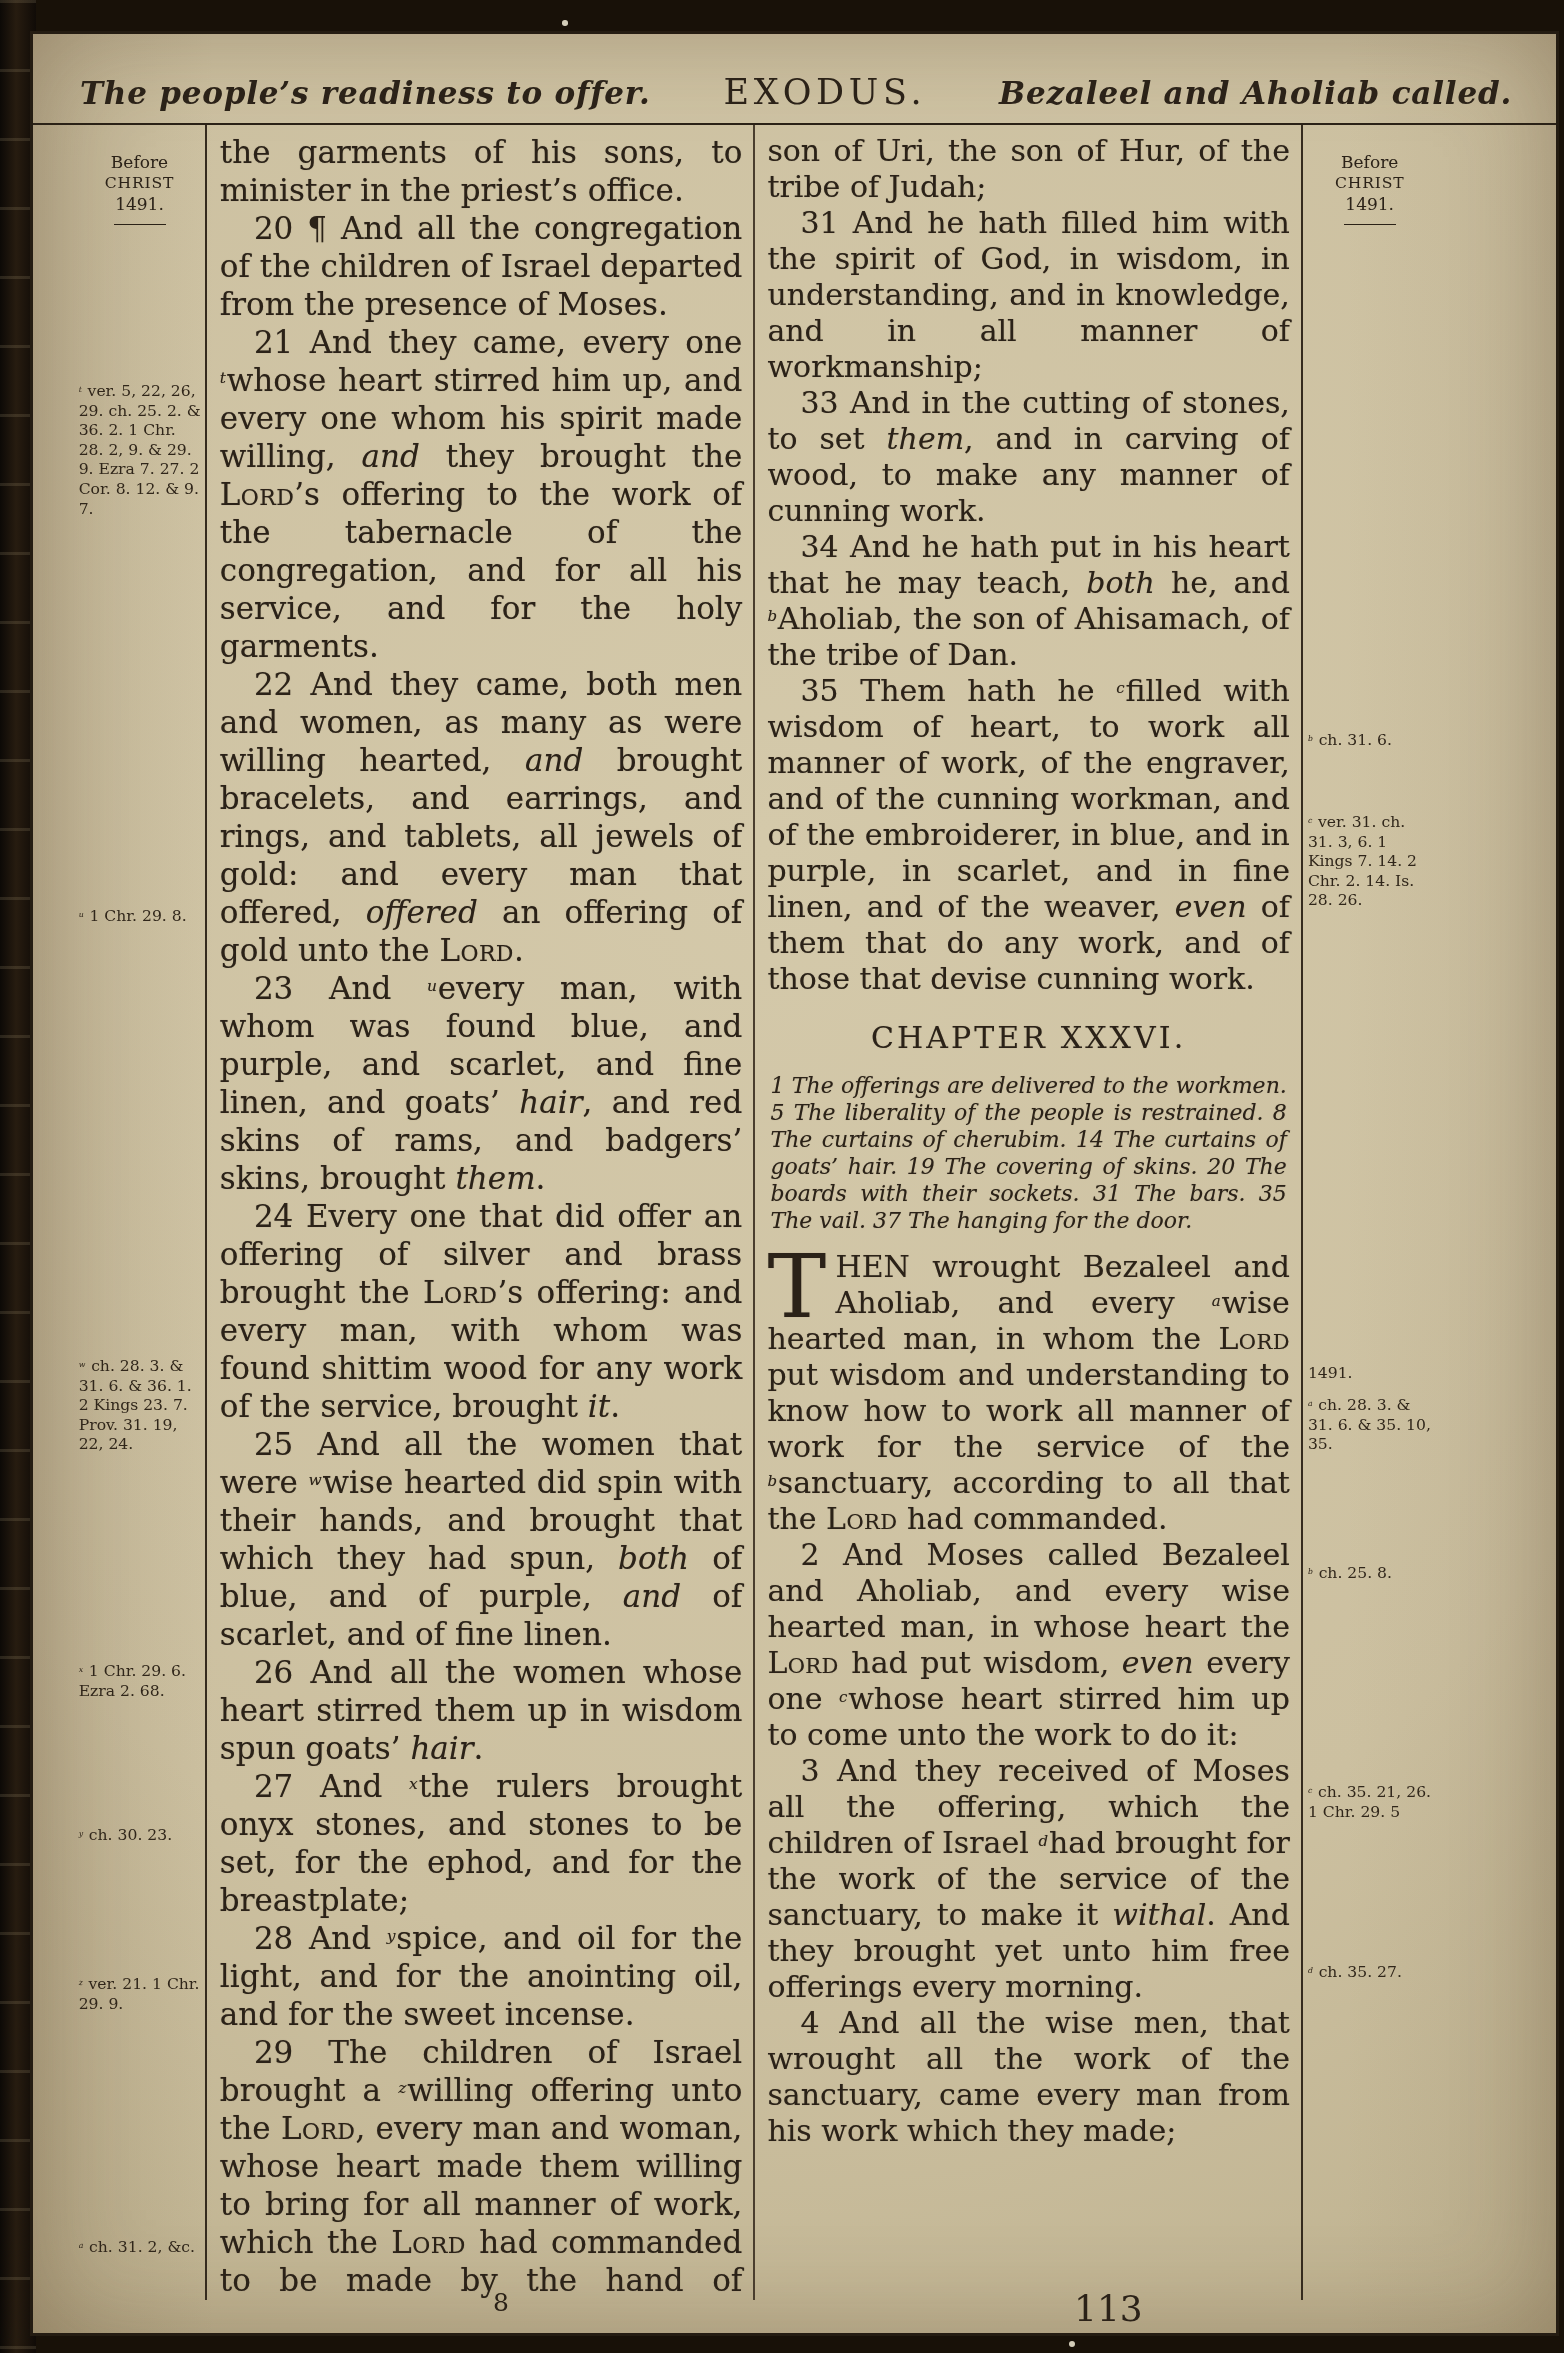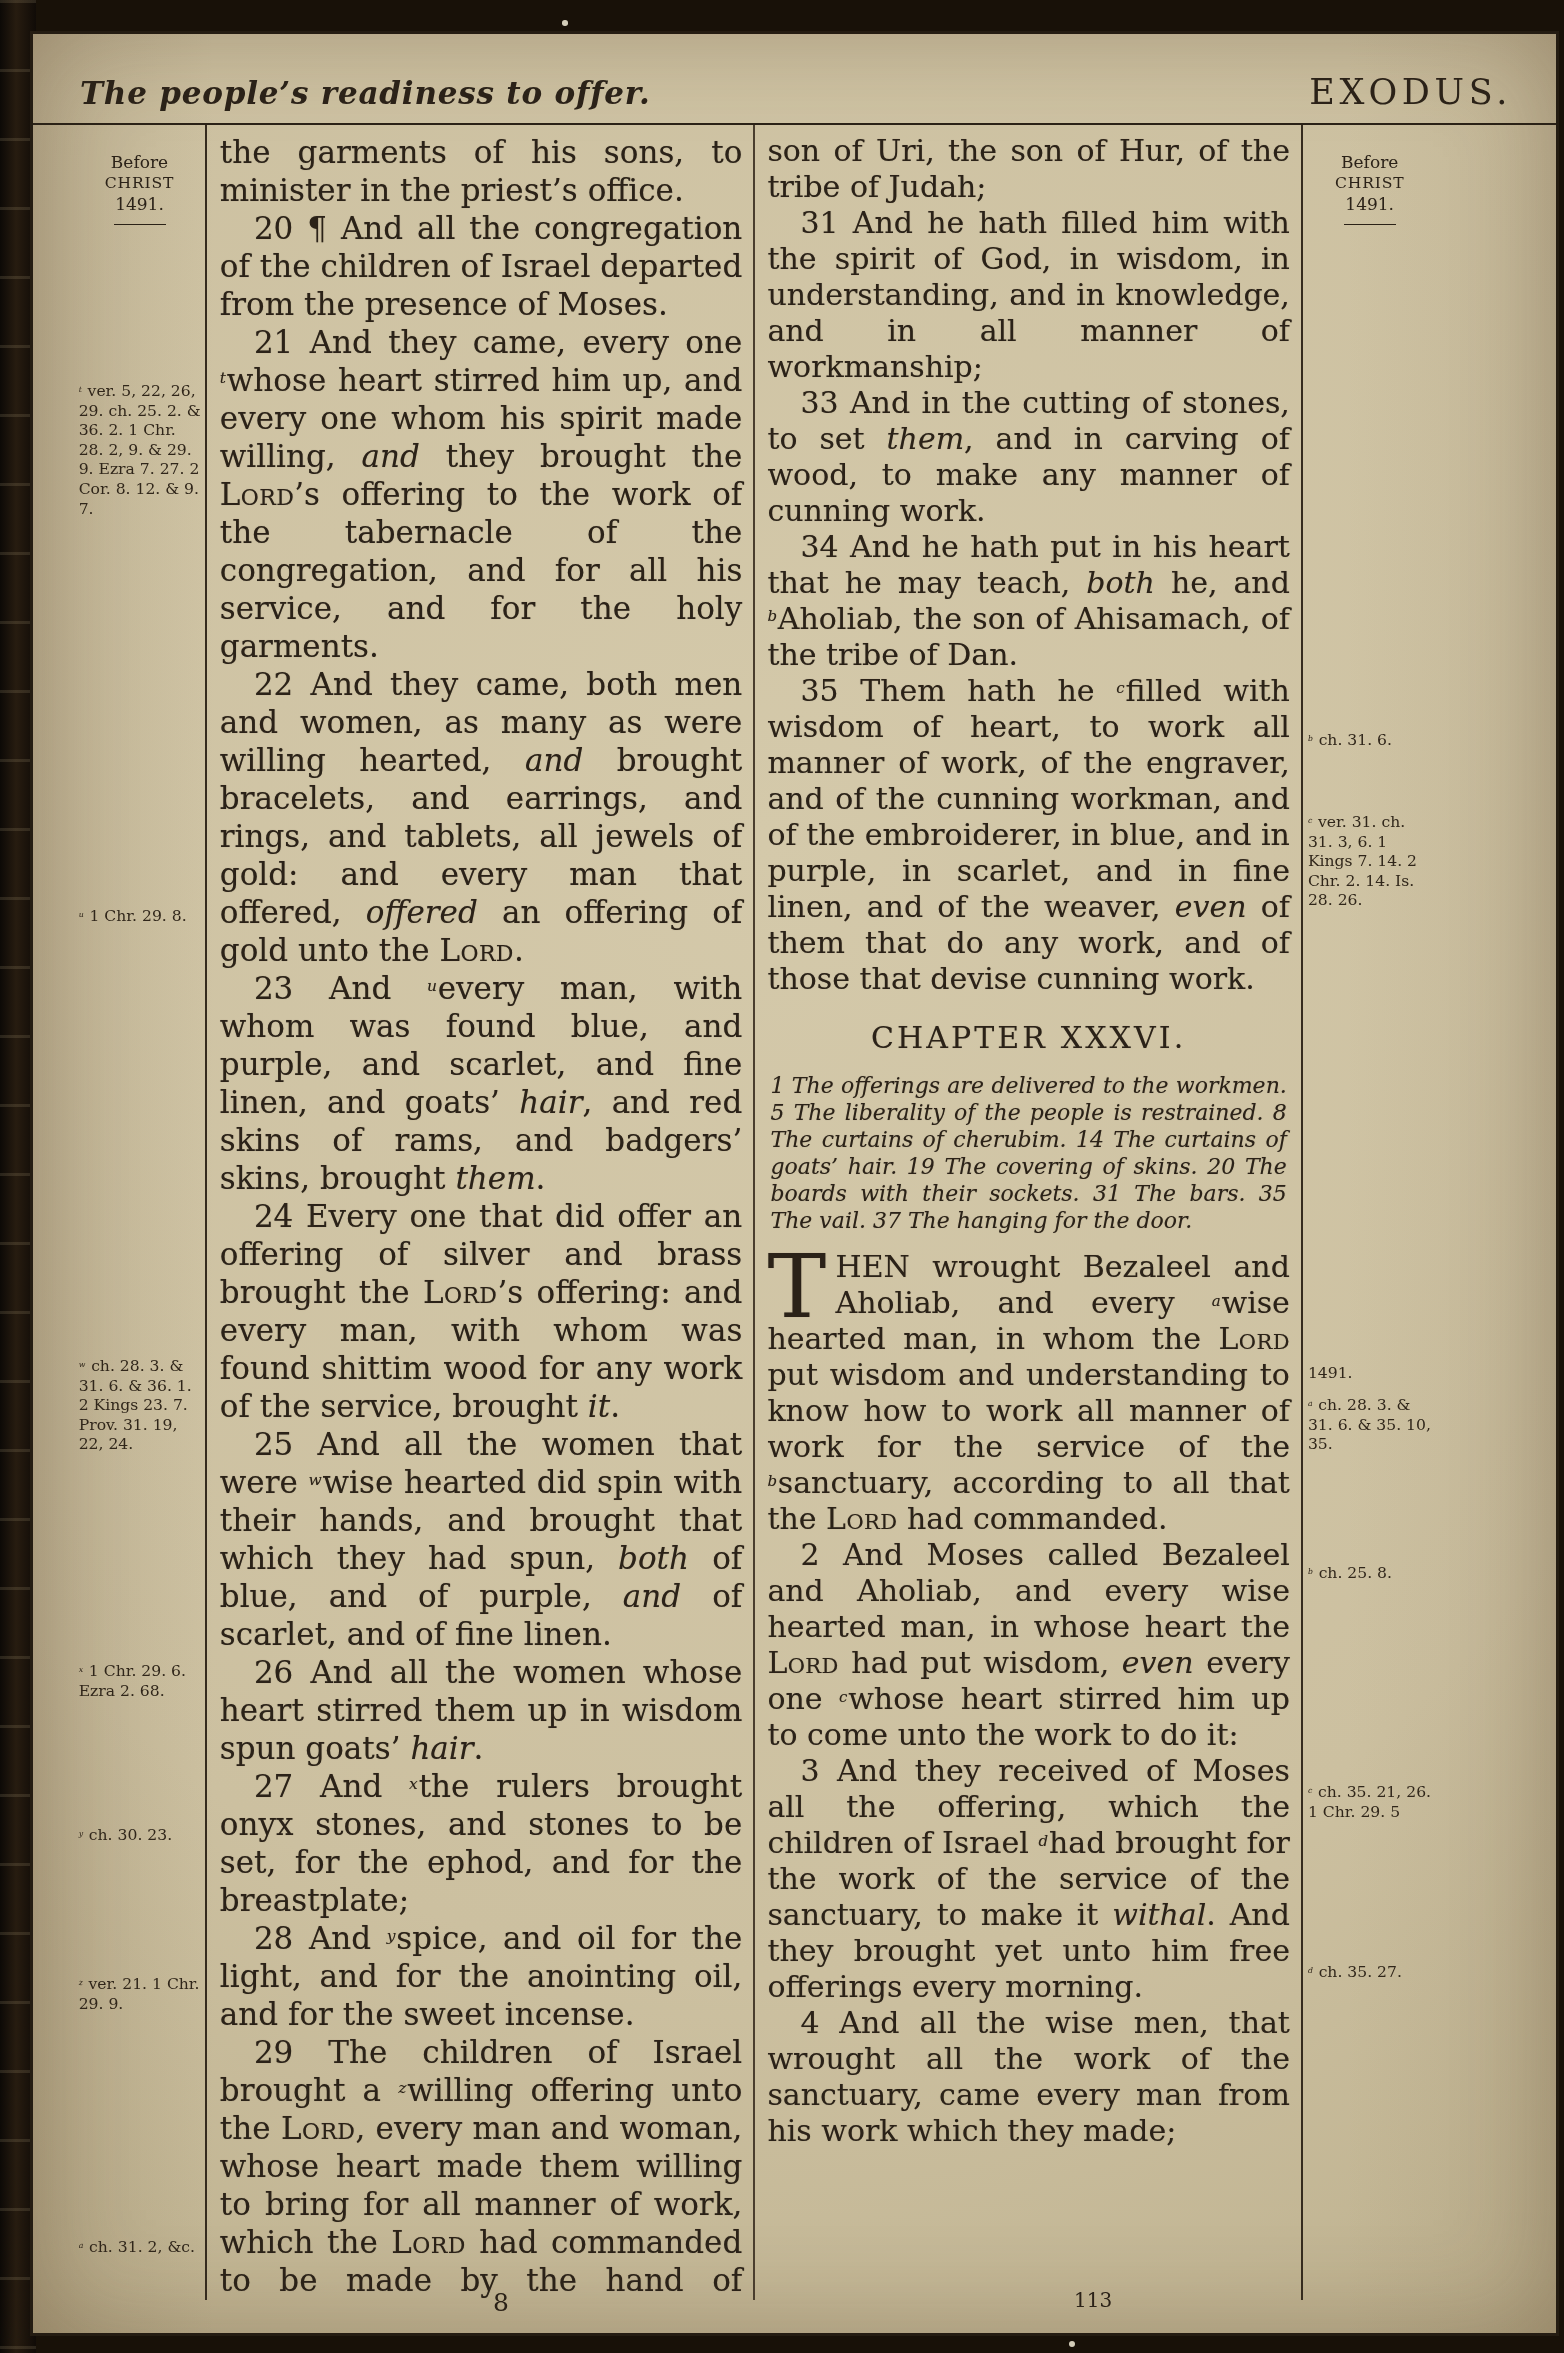--- a/index.html
+++ b/index.html
@@ -90,6 +90,7 @@
   <div class="header">
     <span class="head-side">The people’s readiness to offer.</span>
     <span class="head-center">EXODUS.</span>
+    <span class="head-side">Bezaleel and Aholiab called.</span>
   </div>
   <div class="header-rule"></div>
 

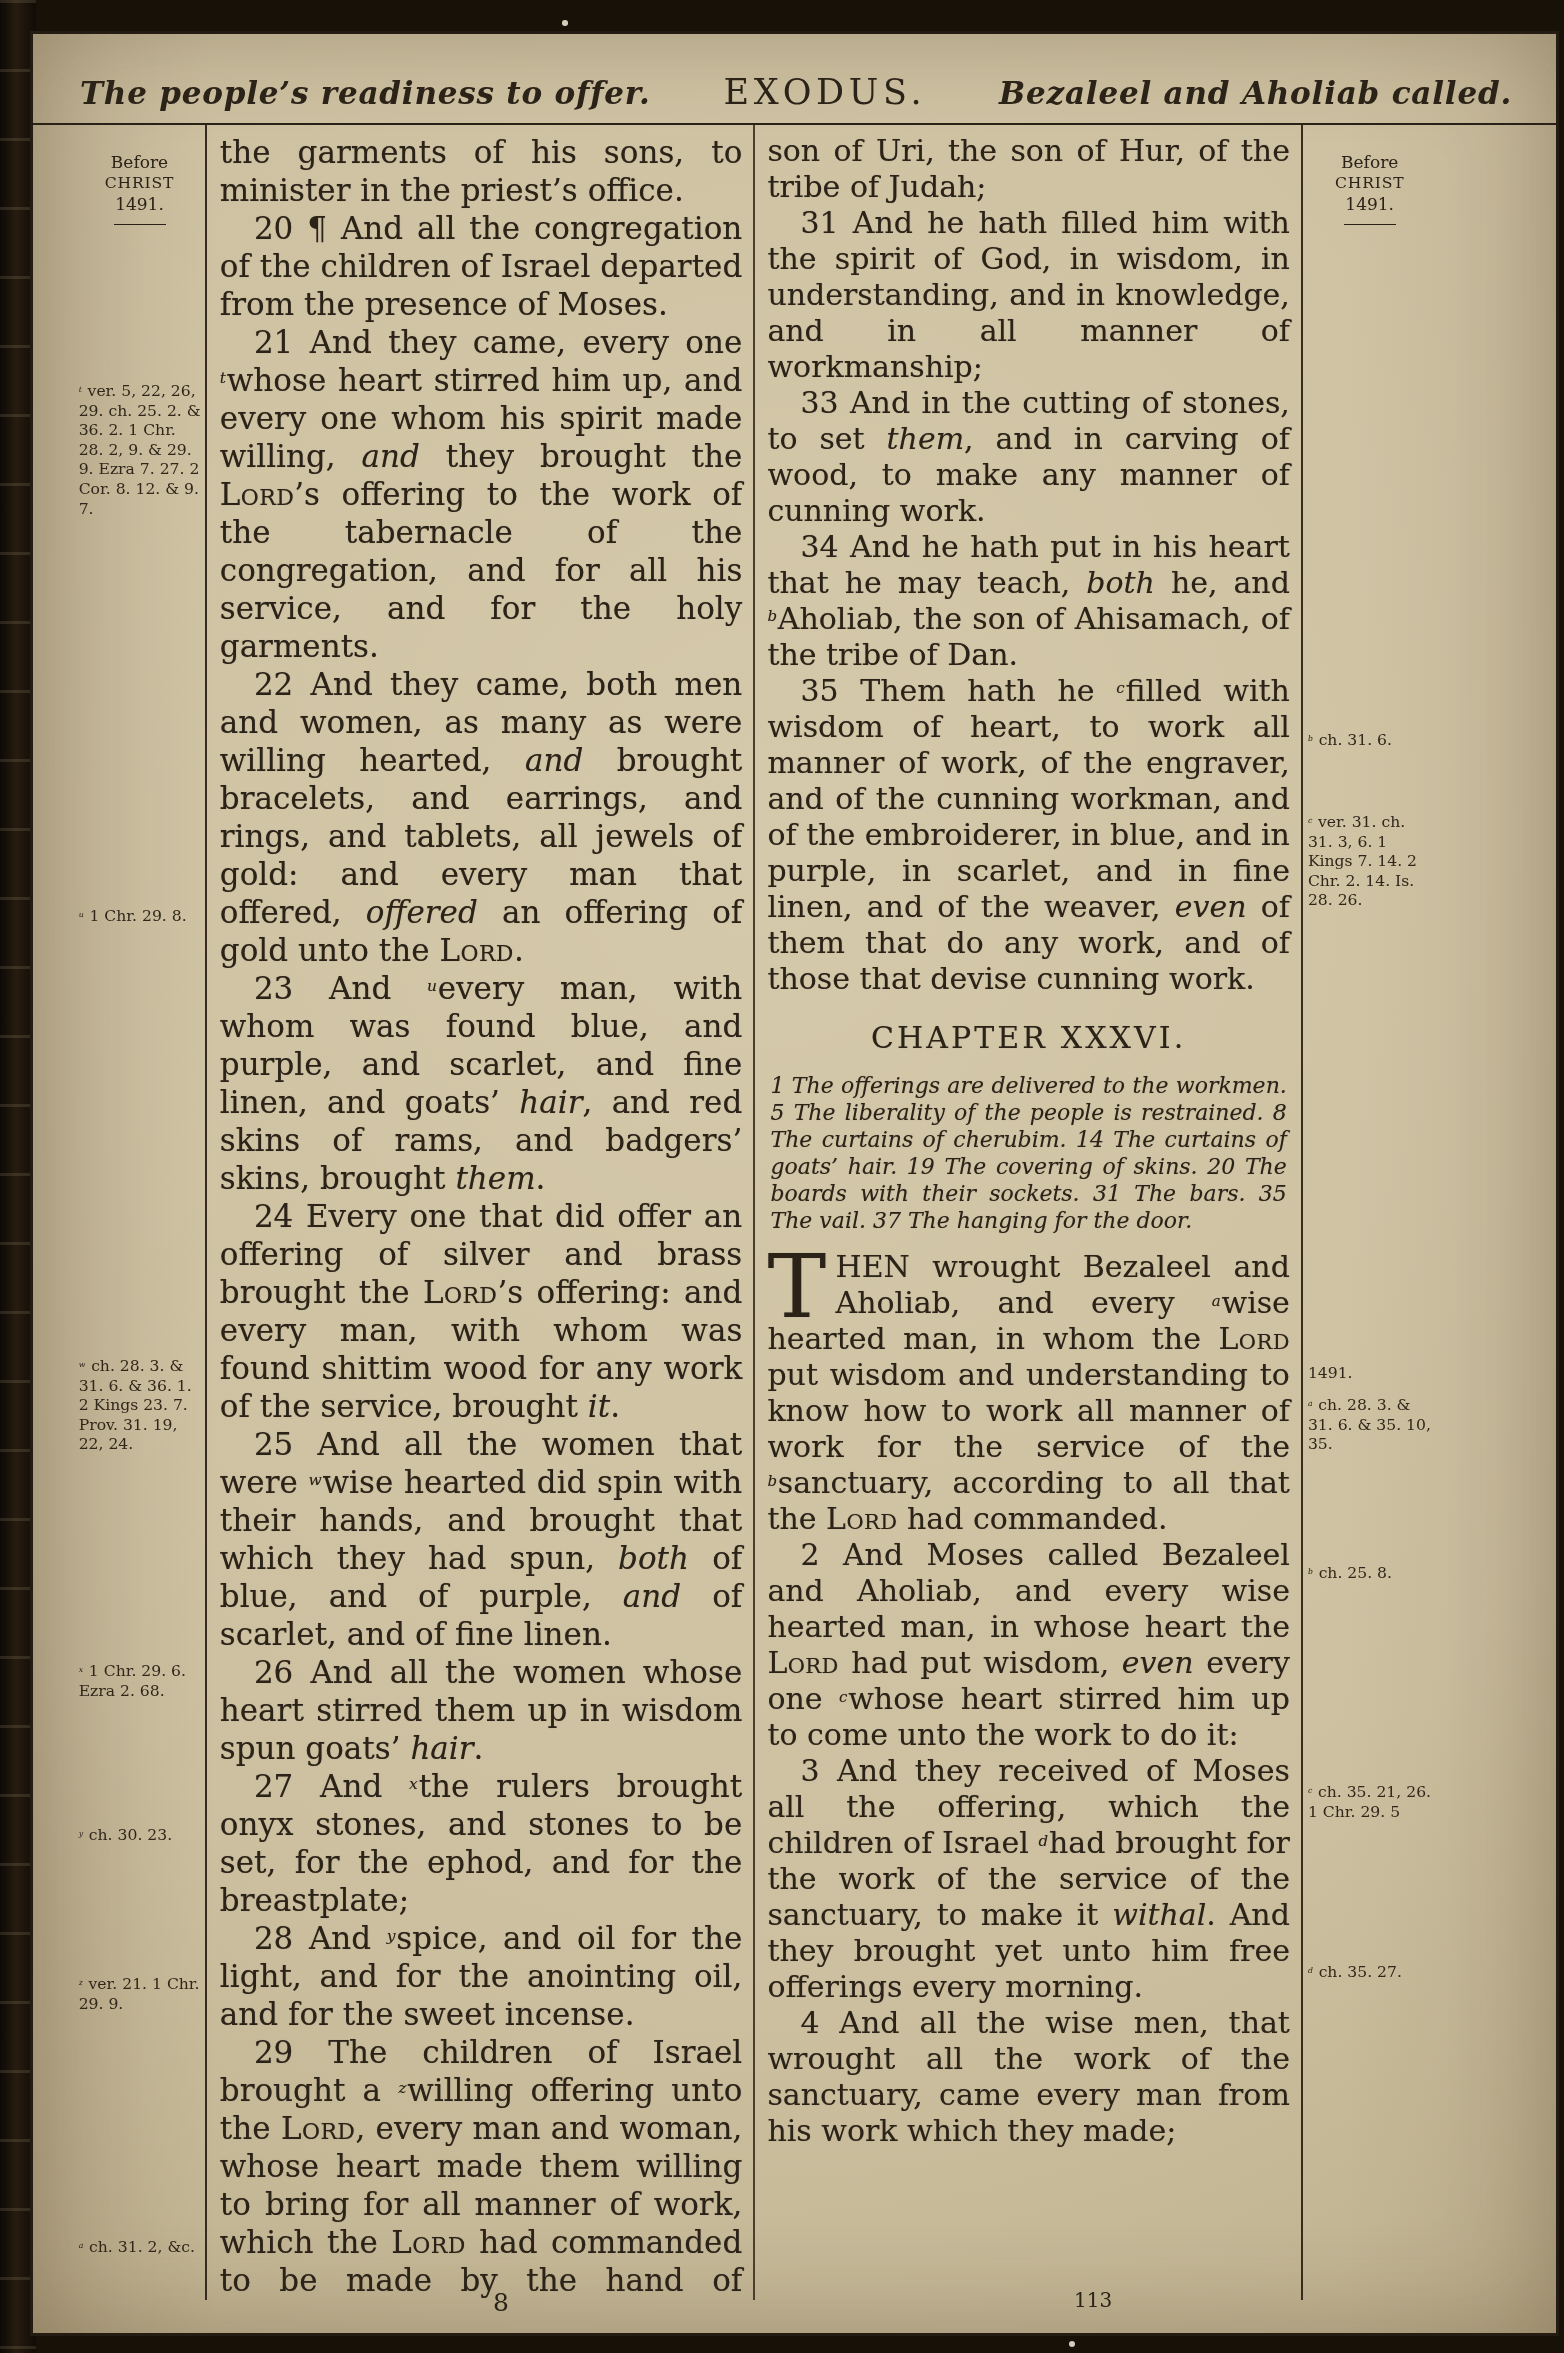--- a/index.html
+++ b/index.html
@@ -76,7 +76,7 @@
 
   .footer{position:absolute;left:0;right:0;bottom:9.4px;height:36px;}
   .sig{position:absolute;left:460px;font-size:25px;}
-  .pagenum{position:absolute;left:1041px;font-size:20px;}
+  .pagenum{position:absolute;left:1041px;font-size:36px;}
 </style>
 </head>
 <body>

